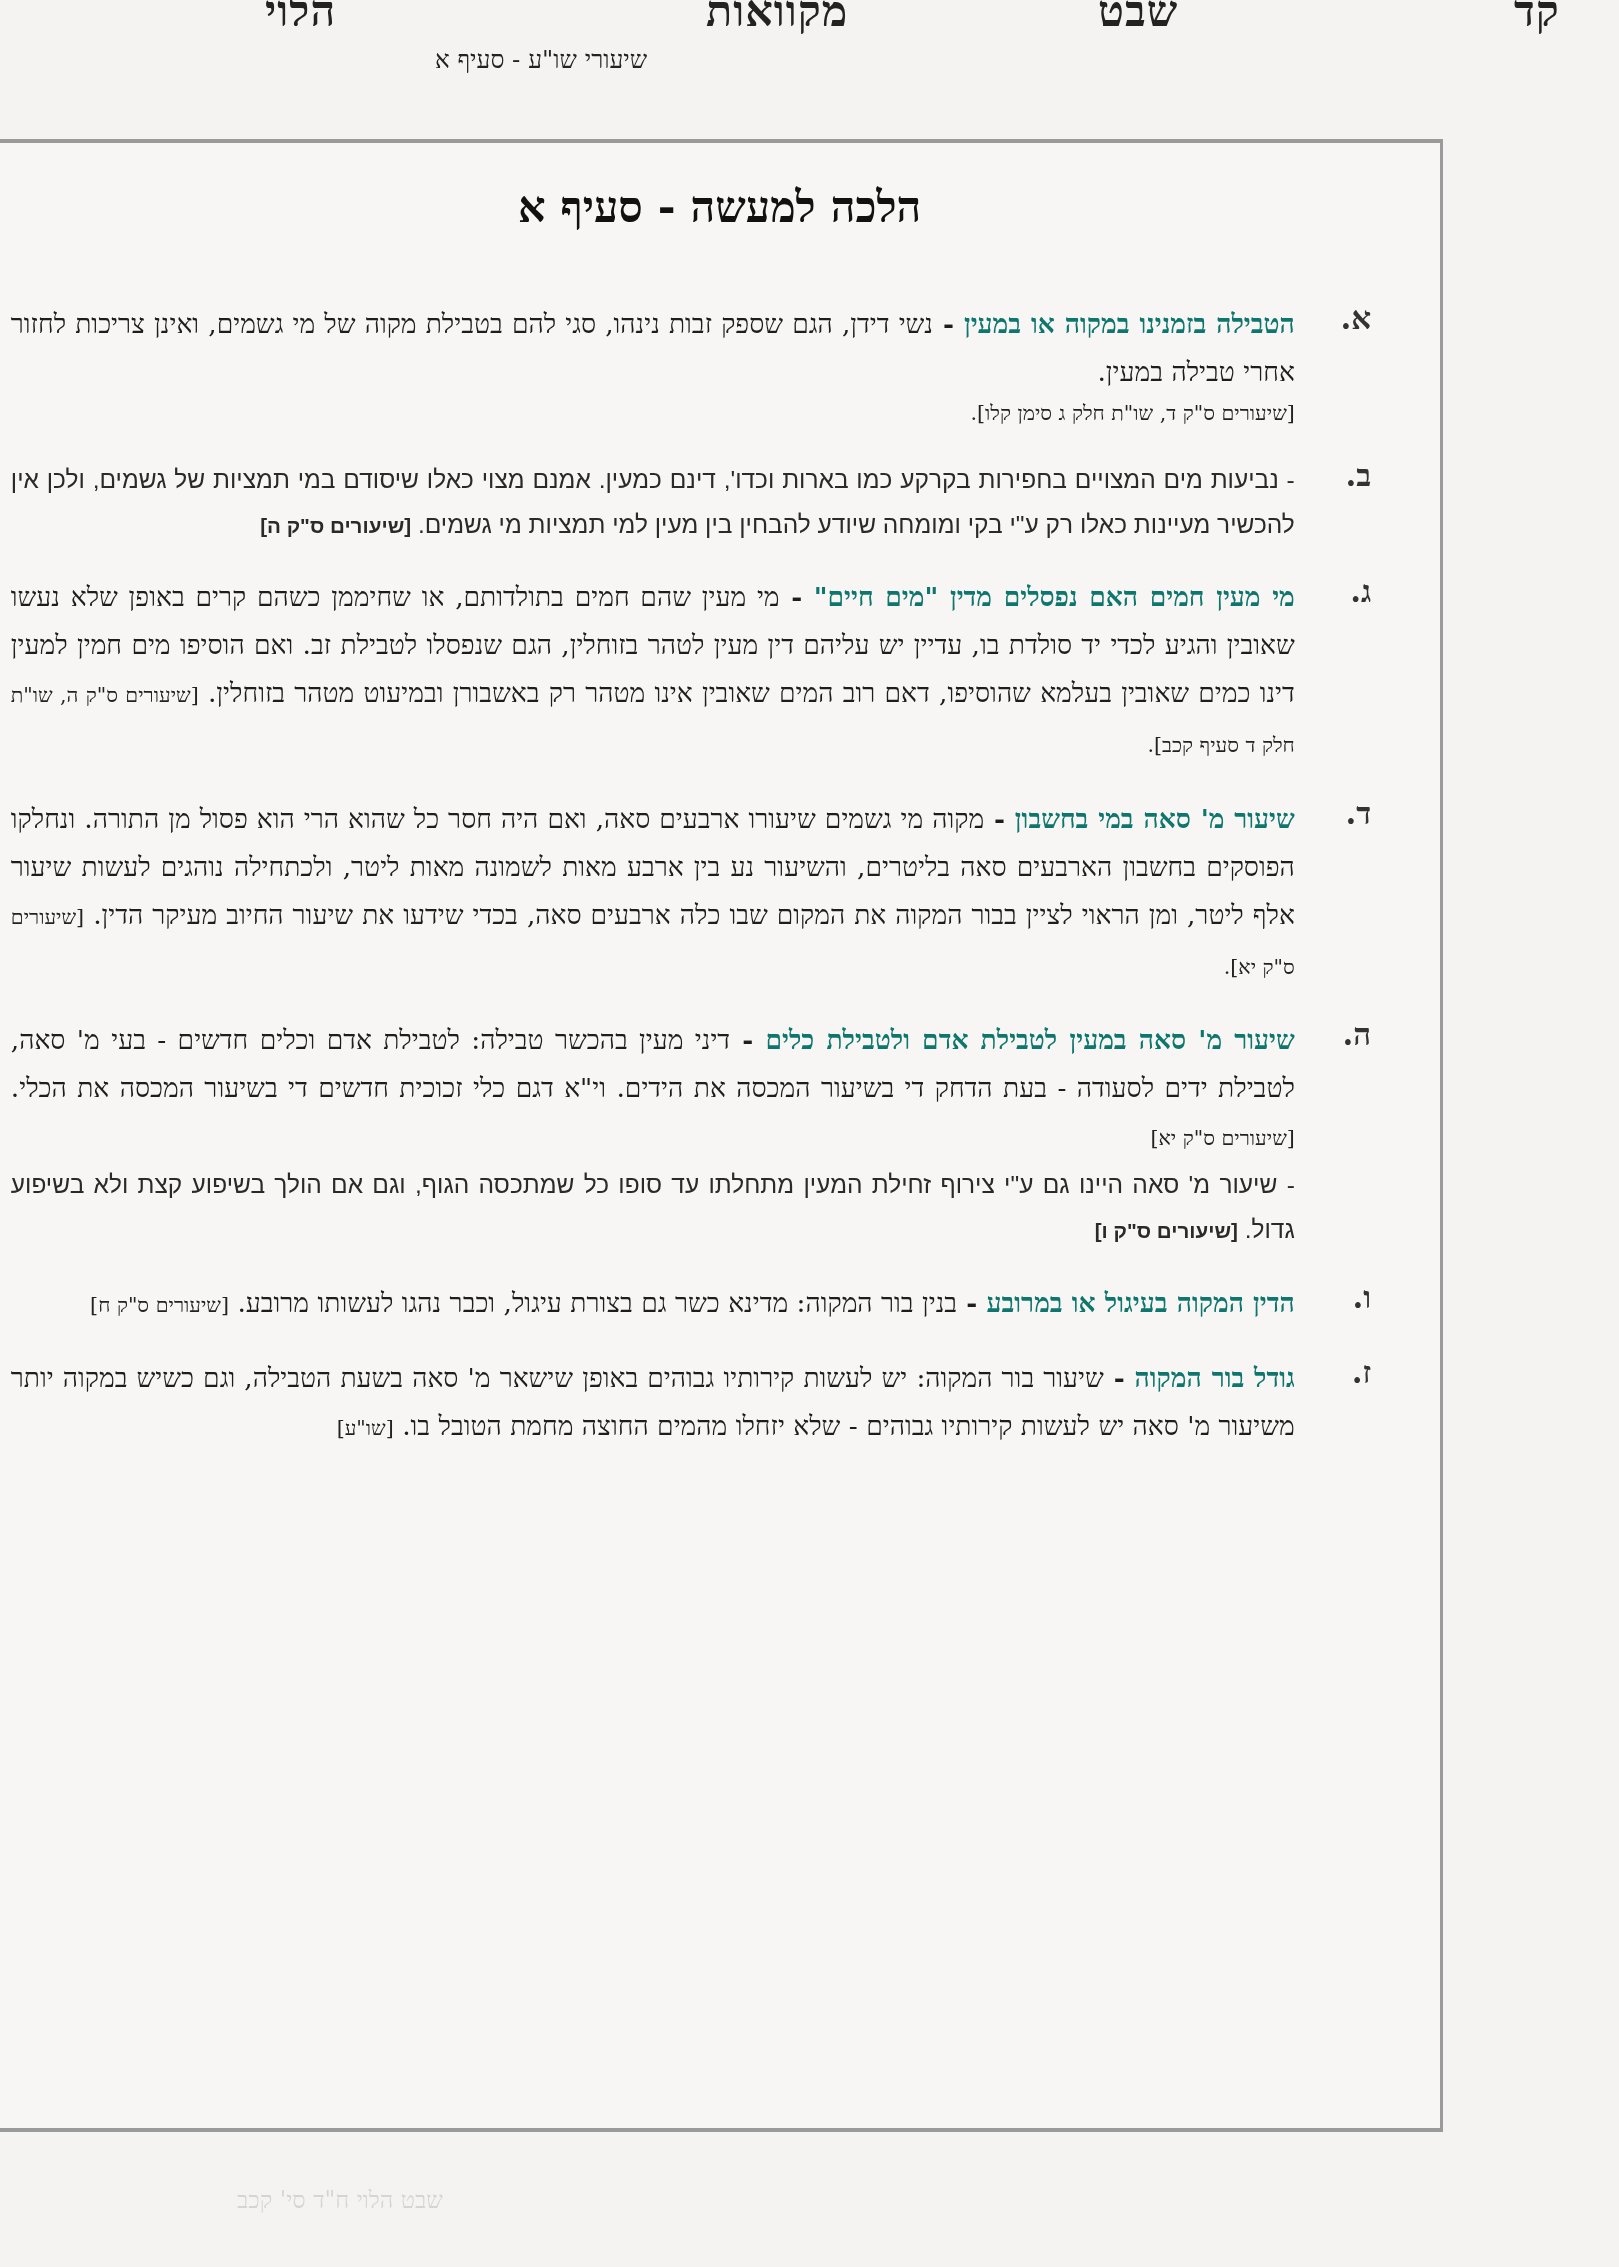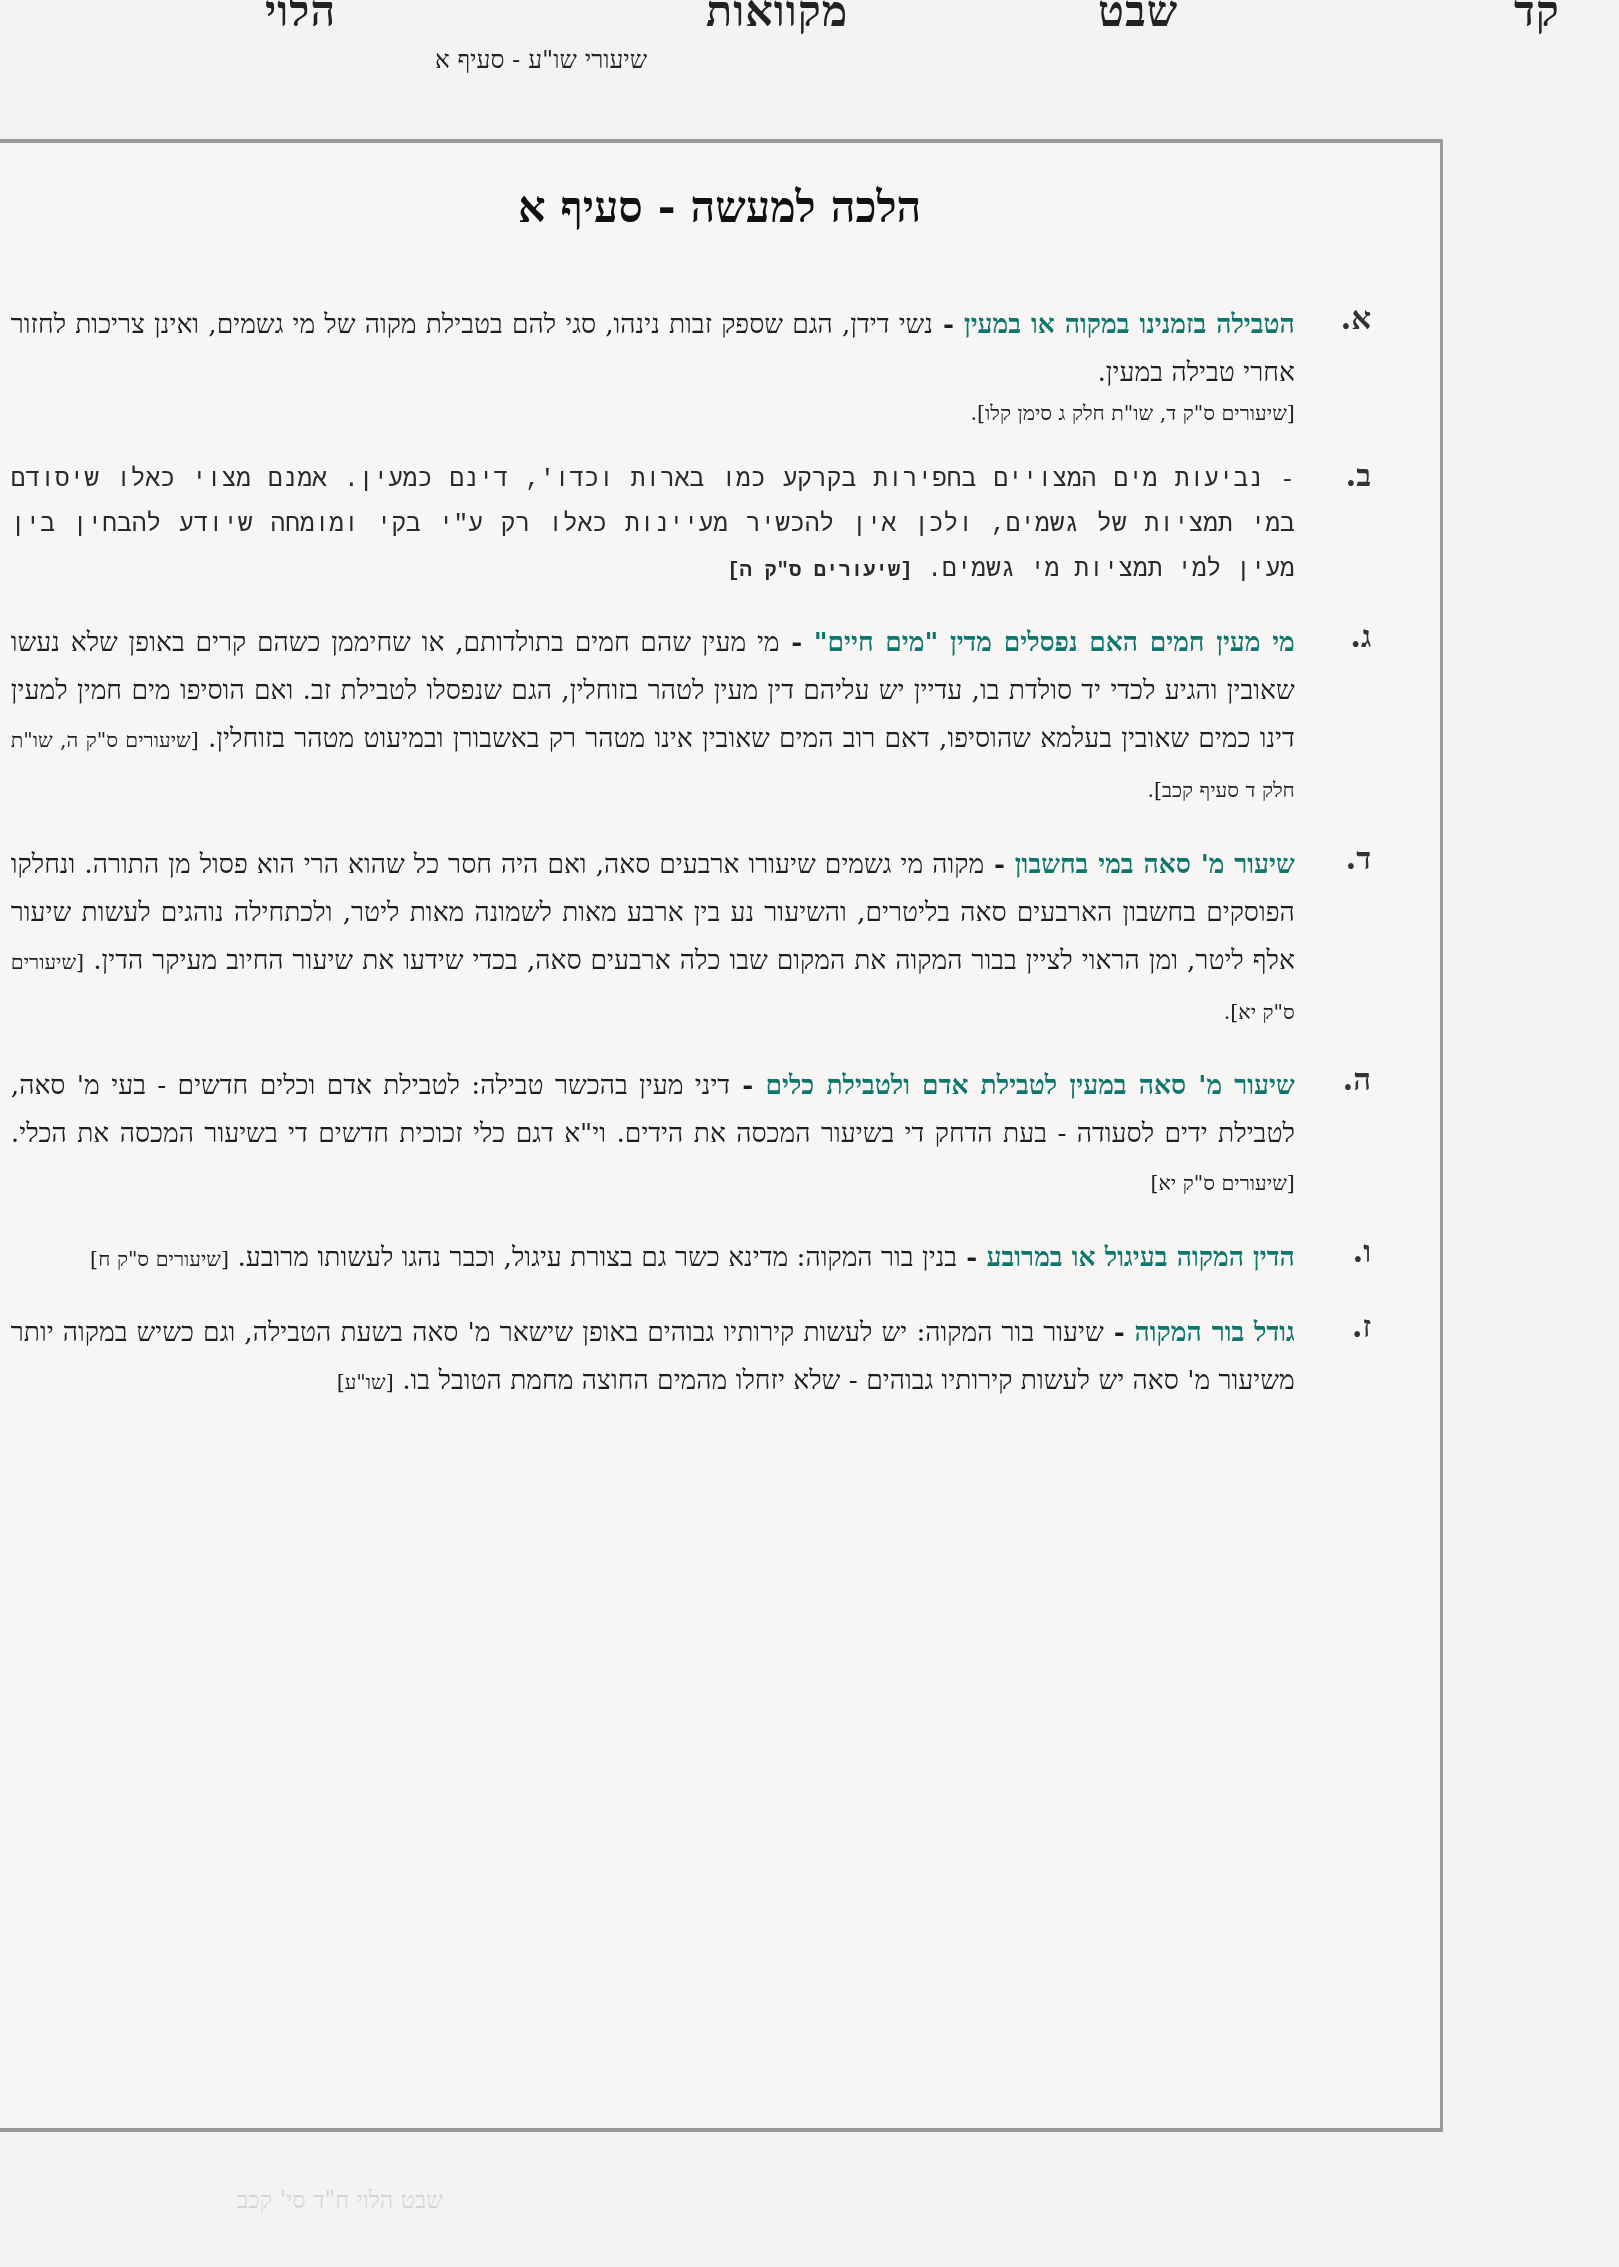--- a/index.html
+++ b/index.html
@@ -108,7 +108,7 @@
       color: #222;
     }
     .note {
-      font-family: Liberation Mono, monospace;
+      font-family: Liberation Sans, sans-serif;
       font-size: 24.5px;
       line-height: 45px;
       text-align: justify;

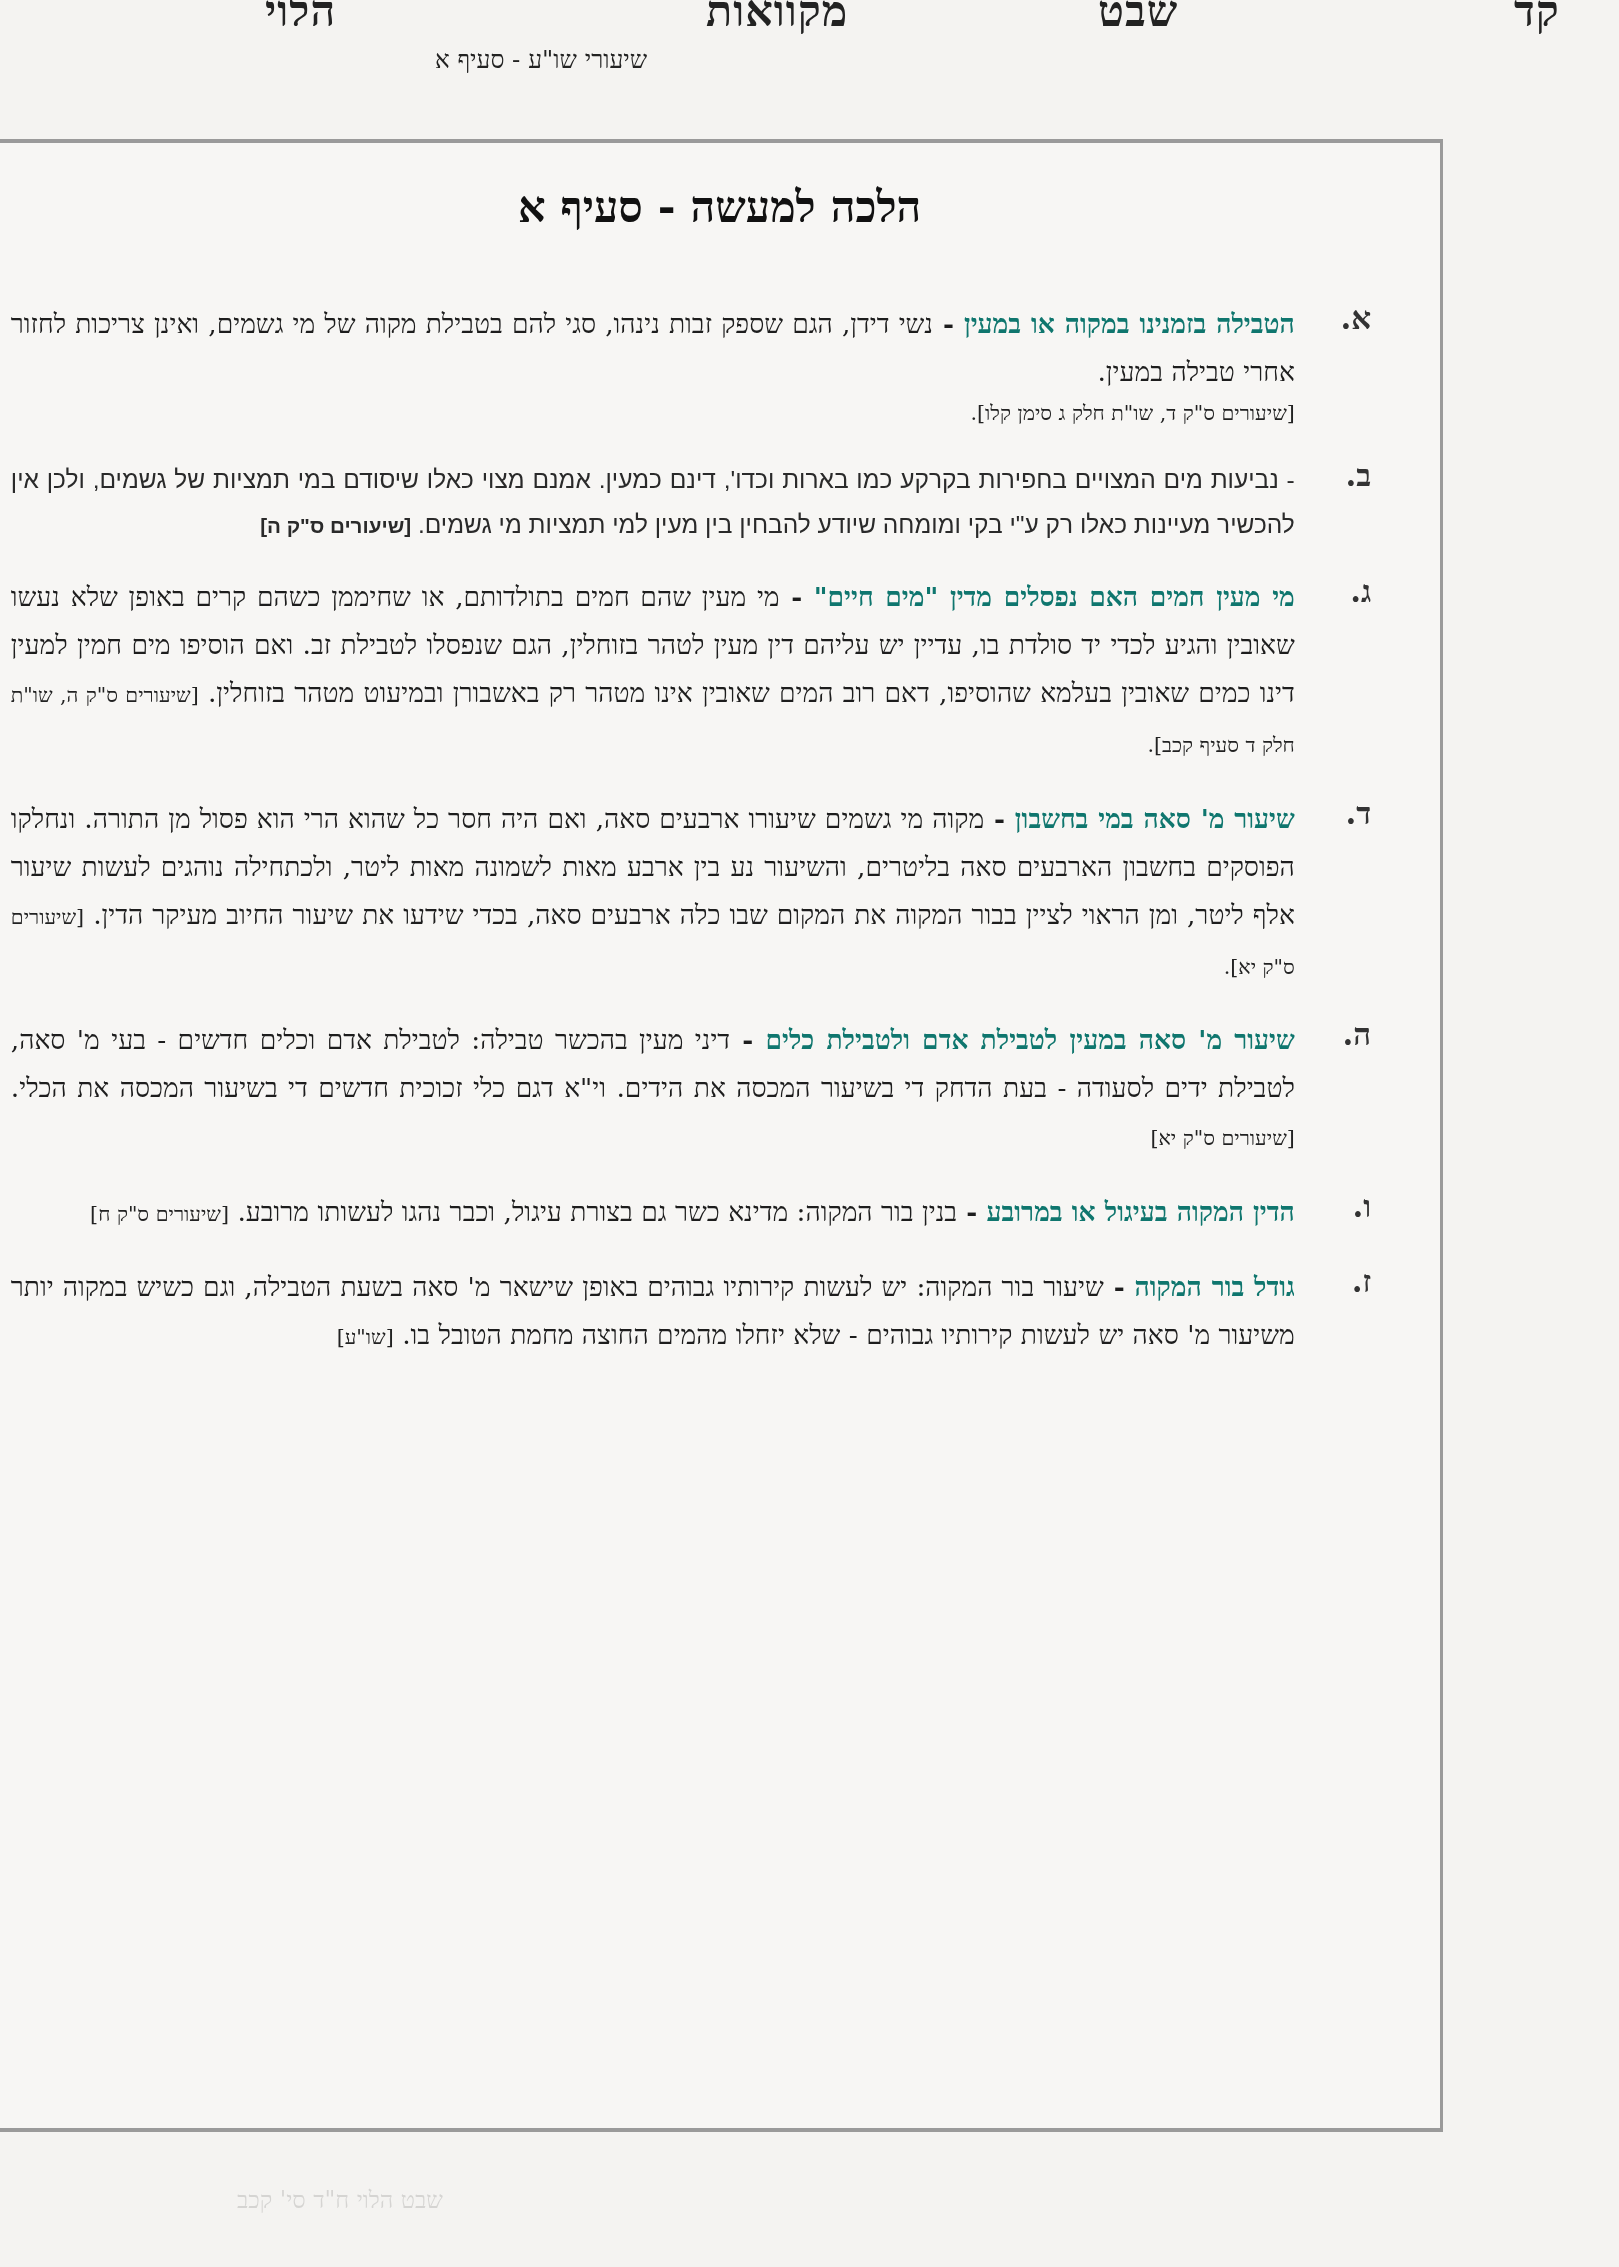--- a/index.html
+++ b/index.html
@@ -196,6 +196,10 @@
         <span class="title">שיעור מ' סאה במעין לטבילת אדם ולטבילת כלים</span><span class="sep"> - </span><span>דיני מעין בהכשר טבילה: לטבילת אדם וכלים חדשים - בעי מ' סאה, לטבילת ידים לסעודה - בעת הדחק די בשיעור המכסה את הידים. וי"א דגם כלי זכוכית חדשים די בשיעור המכסה את הכלי.</span>
         <span class="cite">[שיעורים ס"ק יא]</span>
       </div>
+      <div class="note">
+        <span>- שיעור מ' סאה היינו גם ע"י צירוף זחילת המעין מתחלתו עד סופו כל שמתכסה הגוף, וגם אם הולך בשיפוע קצת ולא בשיפוע גדול.</span>
+        <span class="cite-bold">[שיעורים ס"ק ו]</span>
+      </div>
     </div>
 
     <div class="item">

